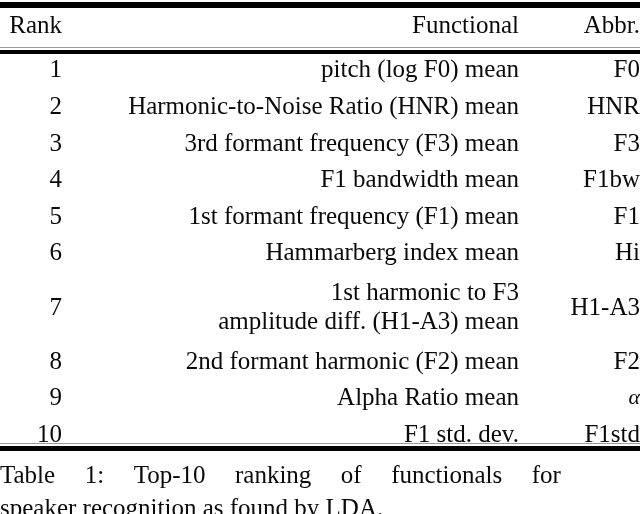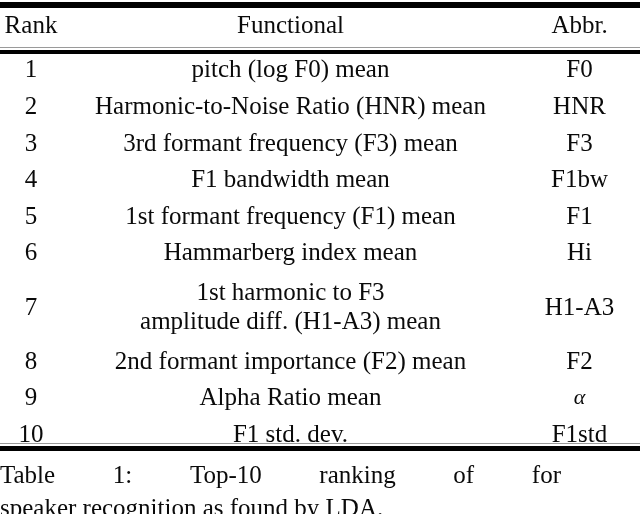--- a/index.html
+++ b/index.html
@@ -58,7 +58,7 @@
     border: 0;
     vertical-align: middle;
     font-weight: normal;
-    text-align: center;
+    text-align: right;
   }
 
   .col-rank  { width: 62px; }

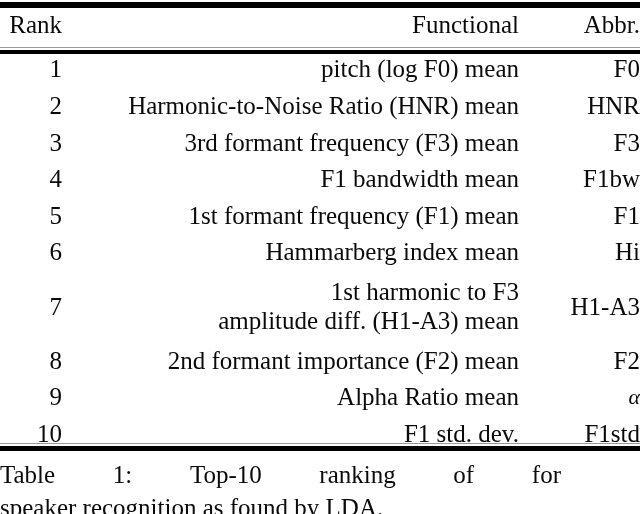--- a/index.html
+++ b/index.html
@@ -194,7 +194,7 @@
       </tr>
       <tr>
         <td class="cell-rank">8</td>
-        <td class="cell-func">2nd formant importance (F2) mean</td>
+        <td class="cell-func">2nd formant harmonic (F2) mean</td>
         <td class="cell-abbr">F2</td>
       </tr>
       <tr>

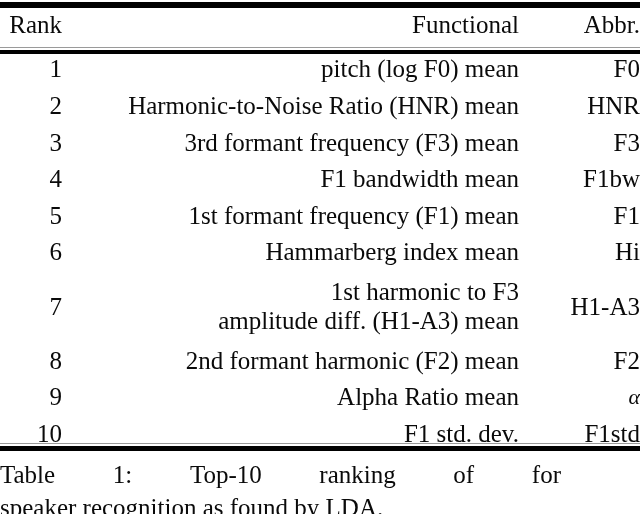--- a/index.html
+++ b/index.html
@@ -217,6 +217,7 @@
         <span>Top-10</span>
         <span>ranking</span>
         <span>of</span>
+        <span>functionals</span>
         <span>for</span>
       </span>
     <span class="cap-line">speaker recognition as found by LDA.</span>

